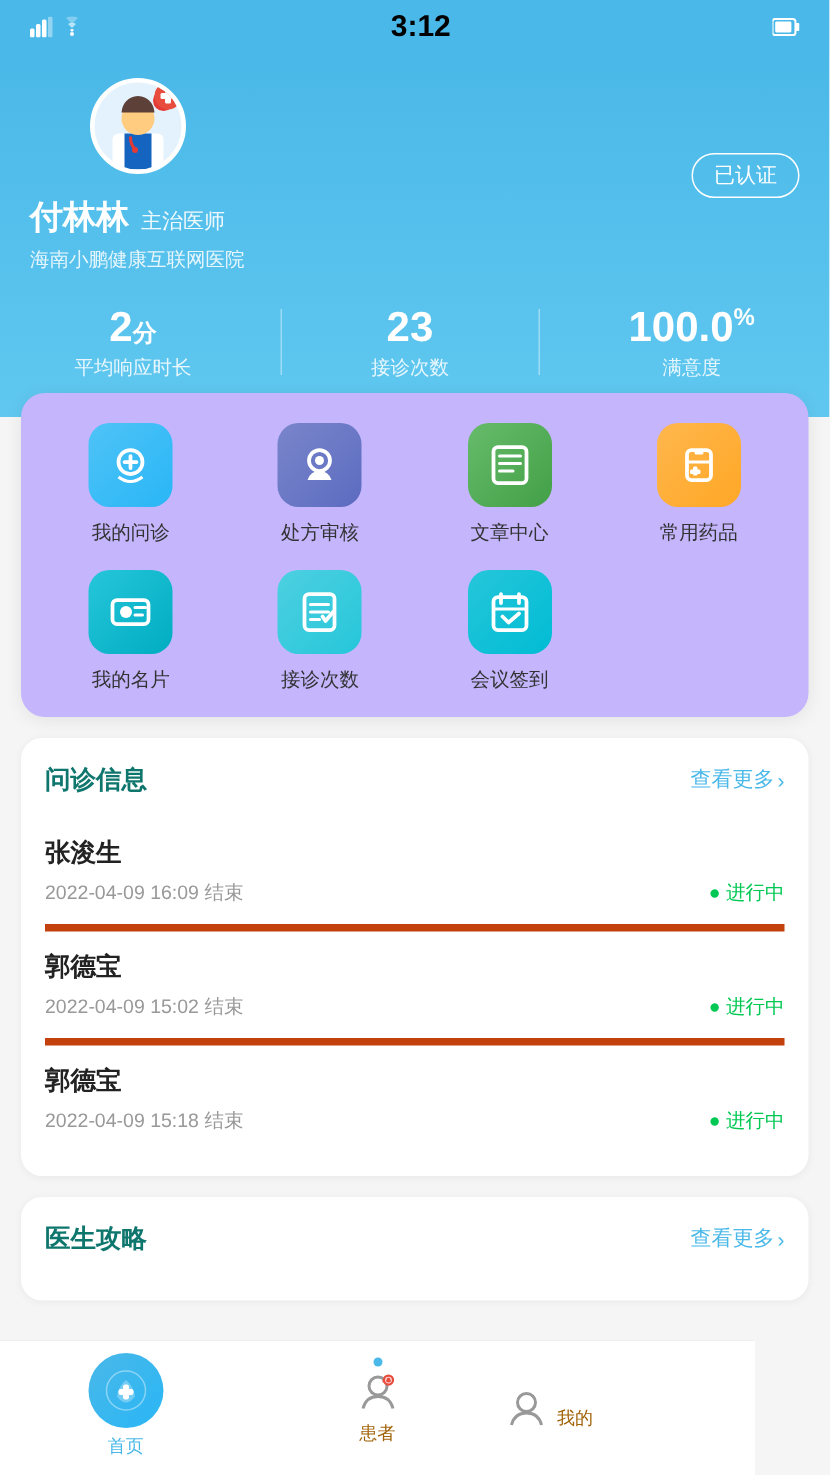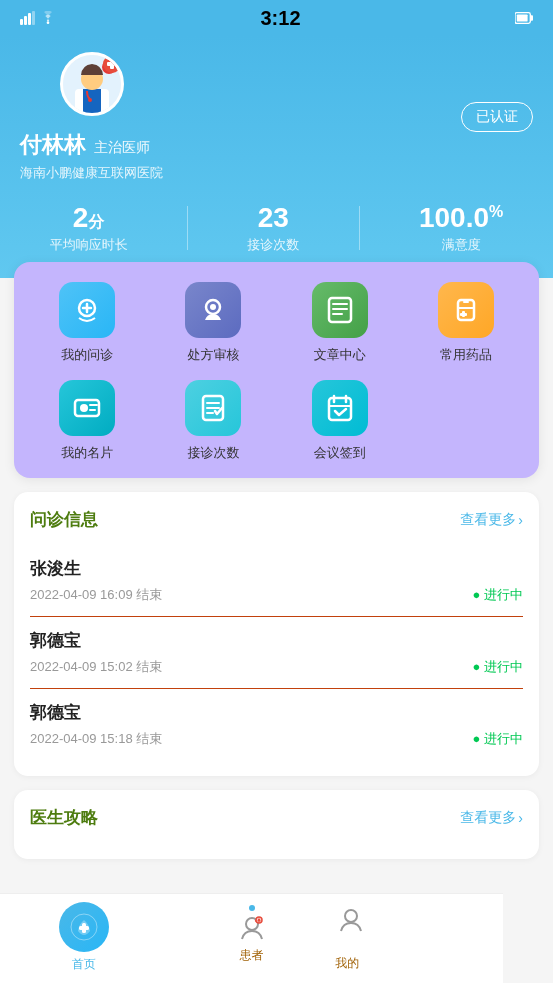--- a/index.html
+++ b/index.html
@@ -181,7 +181,7 @@
     .section-title {
       font-size: 17px;
       font-weight: 700;
-      color: #4d7c0f;
+      color: #0f766e;
     }
     .section-more {
       font-size: 14px;

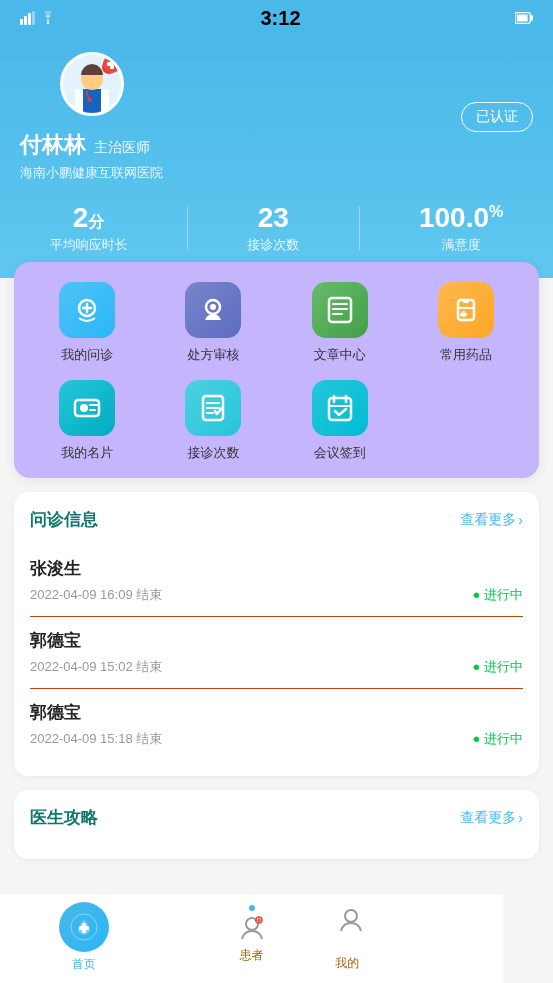--- a/index.html
+++ b/index.html
@@ -199,7 +199,7 @@
     
     .consult-item {
       padding: 12px 0;
-      border-bottom: 1px solid #c2410c;
+      border-bottom: 5px solid #c2410c;
     }
     .consult-item:last-child { border-bottom: none; }
     .consult-name {

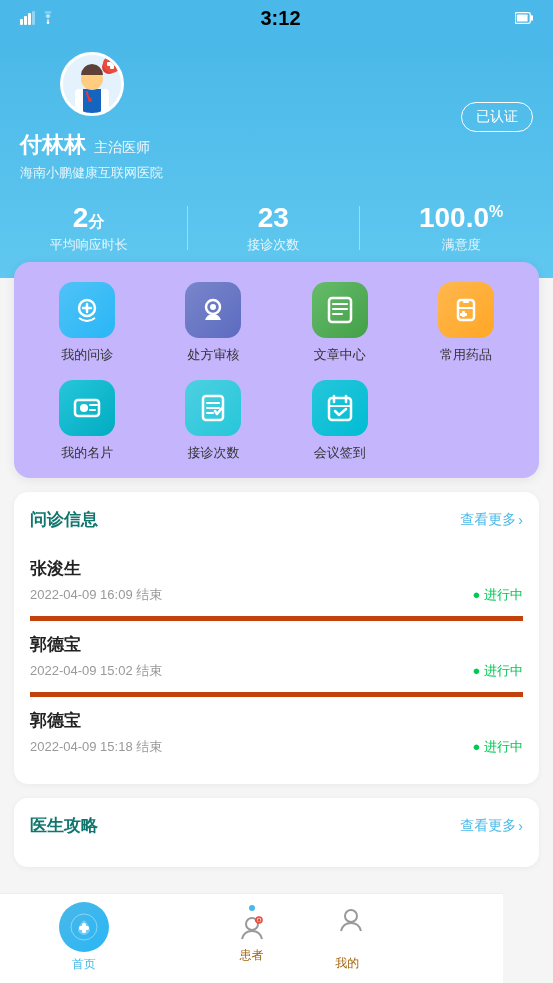--- a/index.html
+++ b/index.html
@@ -538,7 +538,7 @@
     <div class="dot dot-active"></div>
   </div>
 
-  <div style="display:flex;flex-direction:column;align-items:flex-start;flex:1;gap:20px;">
+  <div style="display:flex;flex-direction:row;align-items:flex-end;flex:1;gap:4px;">
     <svg width="32" height="32" viewBox="0 0 32 32" fill="none">
       <circle cx="16" cy="13" r="6" stroke="#999" stroke-width="2"></circle>
       <path d="M6 28 Q8 20 16 20 Q24 20 26 28" stroke="#999" stroke-width="2" fill="none"></path>

